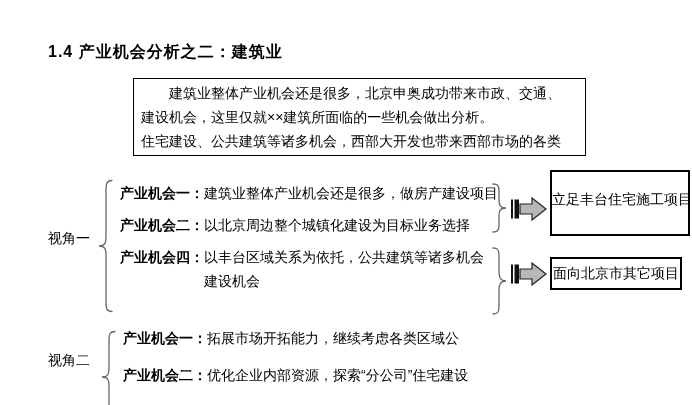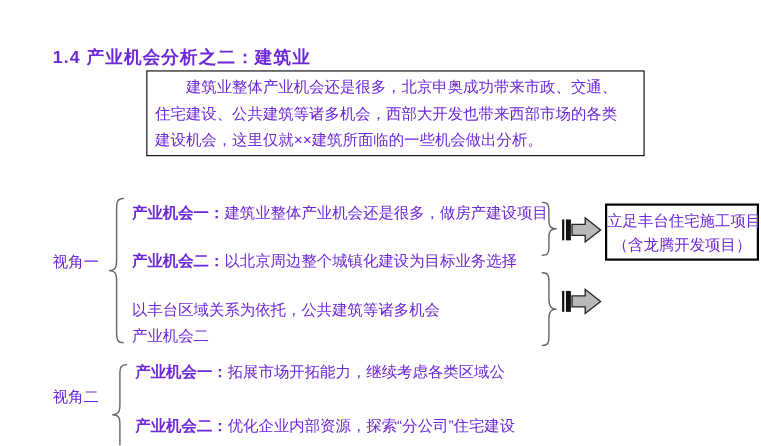--- a/index.html
+++ b/index.html
@@ -9,7 +9,7 @@
     background:#ffffff;
     overflow:hidden;
     font-family:"Liberation Sans",sans-serif;
-    color:#6d28d9;
+    color:#000000;
   }
   .abs{position:absolute;}
   .slide-title{

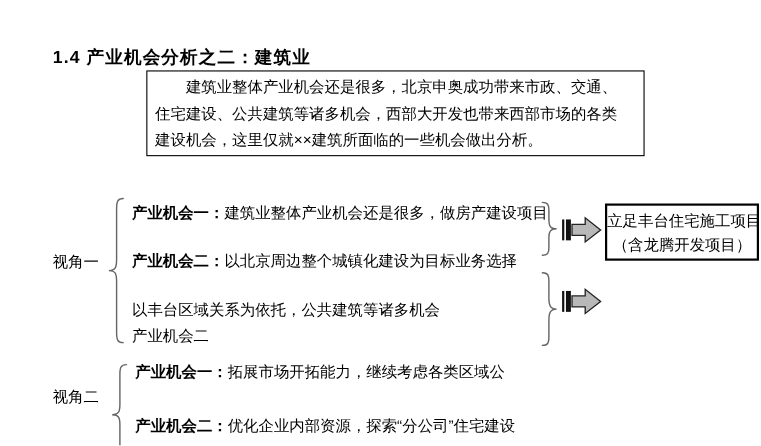--- a/index.html
+++ b/index.html
@@ -19,7 +19,7 @@
     white-space:nowrap;
   }
   .intro-box{
-    left:133px;top:64px;
+    left:133px;top:78px;
     width:437px;height:72px;
     border:1px solid #000;
     padding:2px 7px;

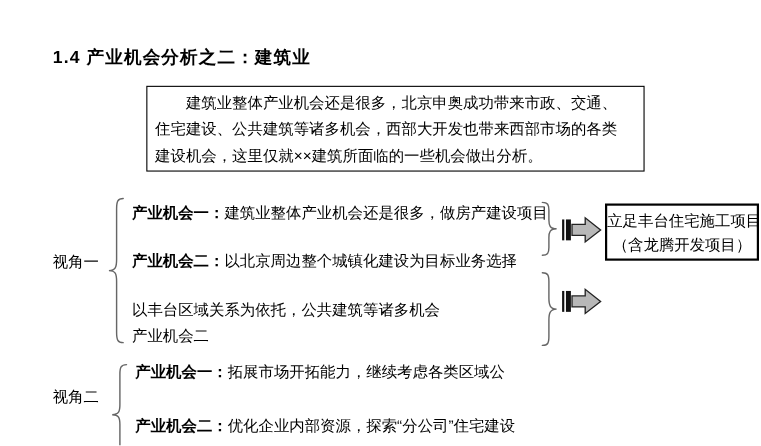--- a/index.html
+++ b/index.html
@@ -61,8 +61,8 @@
 
   <div class="abs intro-box">
     <div class="intro-line first">建筑业整体产业机会还是很多，北京申奥成功带来市政、交通、</div>
+    <div class="intro-line">建设机会，这里仅就××建筑所面临的一些机会做出分析。</div>
     <div class="intro-line">住宅建设、公共建筑等诸多机会，西部大开发也带来西部市场的各类</div>
-    <div class="intro-line">建设机会，这里仅就××建筑所面临的一些机会做出分析。</div>
   </div>
 
   <div class="abs persp-label" style="left:48px;top:230px;">视角一</div>

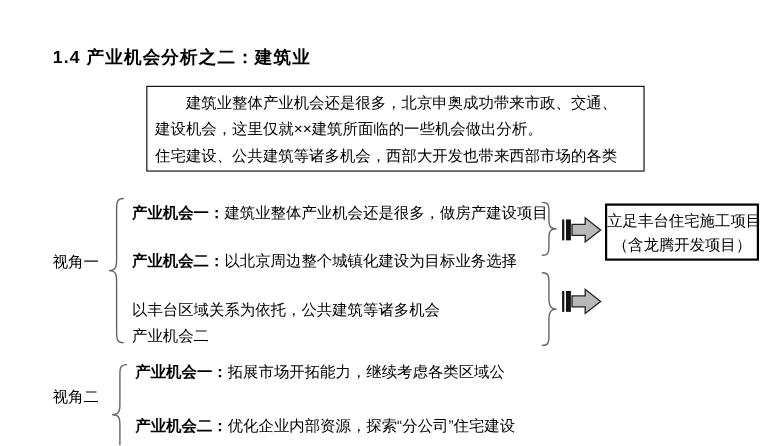--- a/index.html
+++ b/index.html
@@ -31,7 +31,7 @@
     font-size:14px;
     white-space:nowrap;
   }
-  .items-col{display:flex;flex-direction:column;gap:12px;}
+  .items-col{display:flex;flex-direction:column;}
   .opp-item{
     display:flex;align-items:flex-start;
     font-size:14px;line-height:24px;

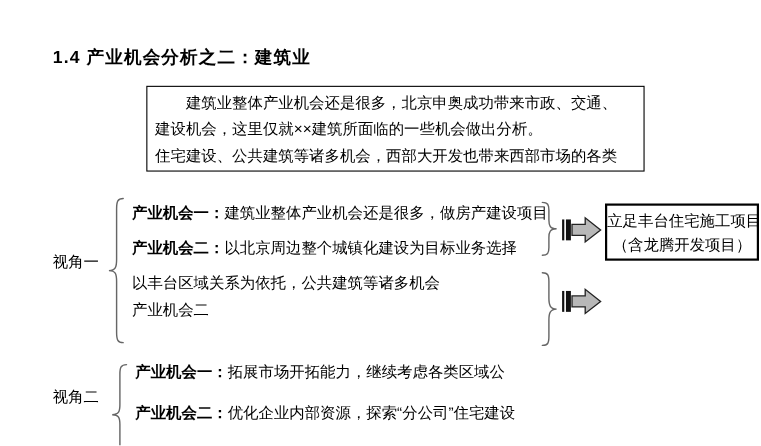--- a/index.html
+++ b/index.html
@@ -47,7 +47,7 @@
     text-align:center;
     font-size:14px;
   }
-  .outcome-box.two-line{left:550px;top:185px;width:136px;height:46px;padding-top:2px;}
+  .outcome-box.two-line{left:550px;top:170px;width:136px;height:46px;padding-top:16px;}
   .outcome-box.two-line .ln{line-height:22px;white-space:nowrap;}
   .outcome-box.one-line{left:550px;top:257px;width:128px;height:29px;line-height:29px;white-space:nowrap;}
   svg{display:block;}

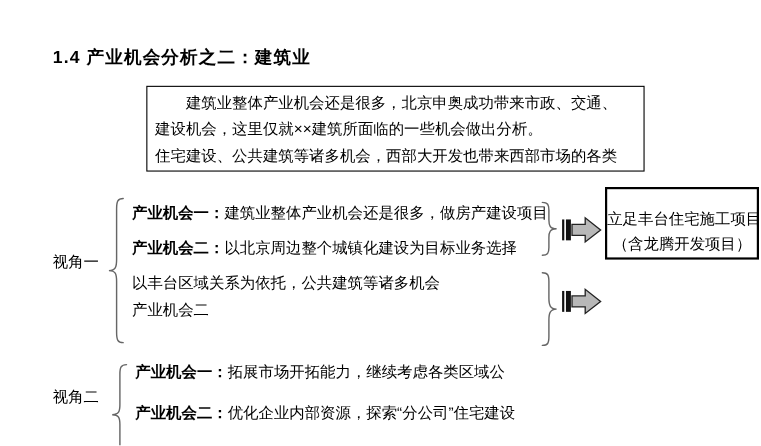--- a/index.html
+++ b/index.html
@@ -106,7 +106,6 @@
 
   <div class="abs outcome-box two-line">
     <div class="ln">立足丰台住宅施工项目</div>
-    <div class="ln">（含龙腾开发项目）</div>
   </div>
 
   <div class="abs" style="left:492px;top:247px;">

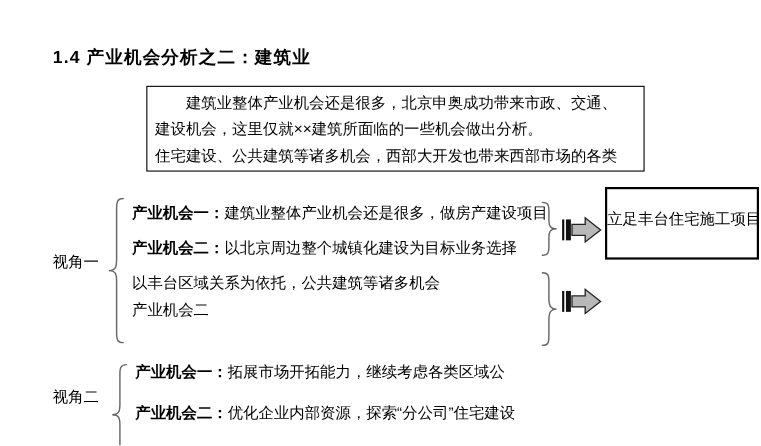--- a/index.html
+++ b/index.html
@@ -83,6 +83,7 @@
       <span><span class="desc">以北京周边整个城镇化建设为目标业务选择</span></span>
     </div>
     <div class="opp-item">
+      <span class="term">产业机会四：</span>
       <span>
         <span class="desc">以丰台区域关系为依托，公共建筑等诸多机会</span>
         <span class="desc2">产业机会二</span>

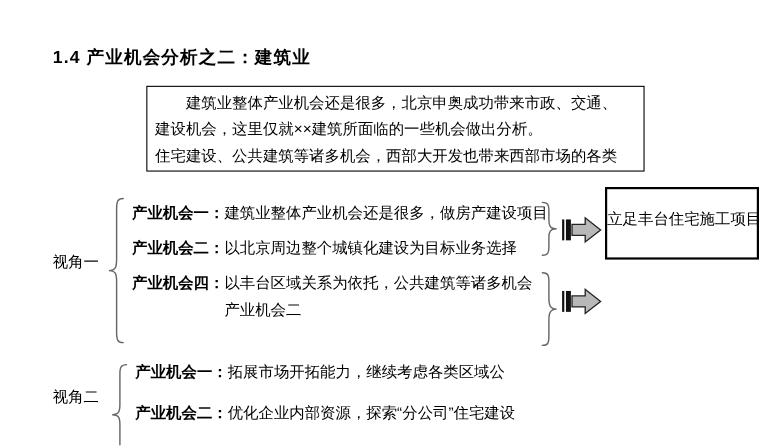--- a/index.html
+++ b/index.html
@@ -86,7 +86,7 @@
       <span class="term">产业机会四：</span>
       <span>
         <span class="desc">以丰台区域关系为依托，公共建筑等诸多机会</span>
-        <span class="desc2">产业机会二</span>
+        <span class="desc2">建设机会</span>
       </span>
     </div>
   </div>

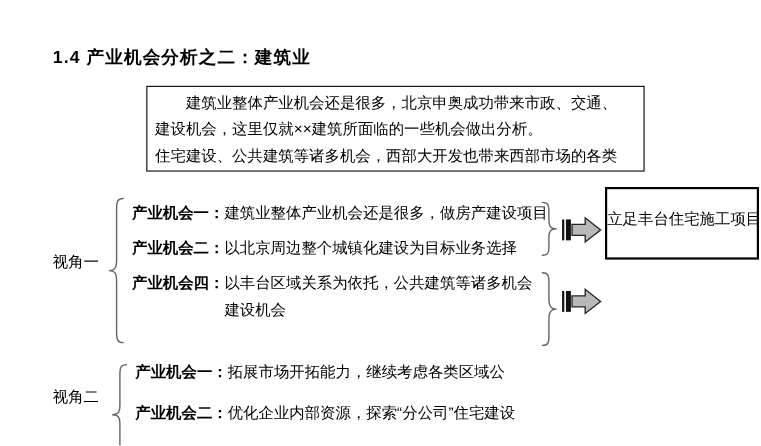--- a/index.html
+++ b/index.html
@@ -123,6 +123,7 @@
     </svg>
   </div>
 
+  <div class="abs outcome-box one-line">面向北京市其它项目</div>
 
   <div class="abs persp-label" style="left:48px;top:352px;">视角二</div>
 

